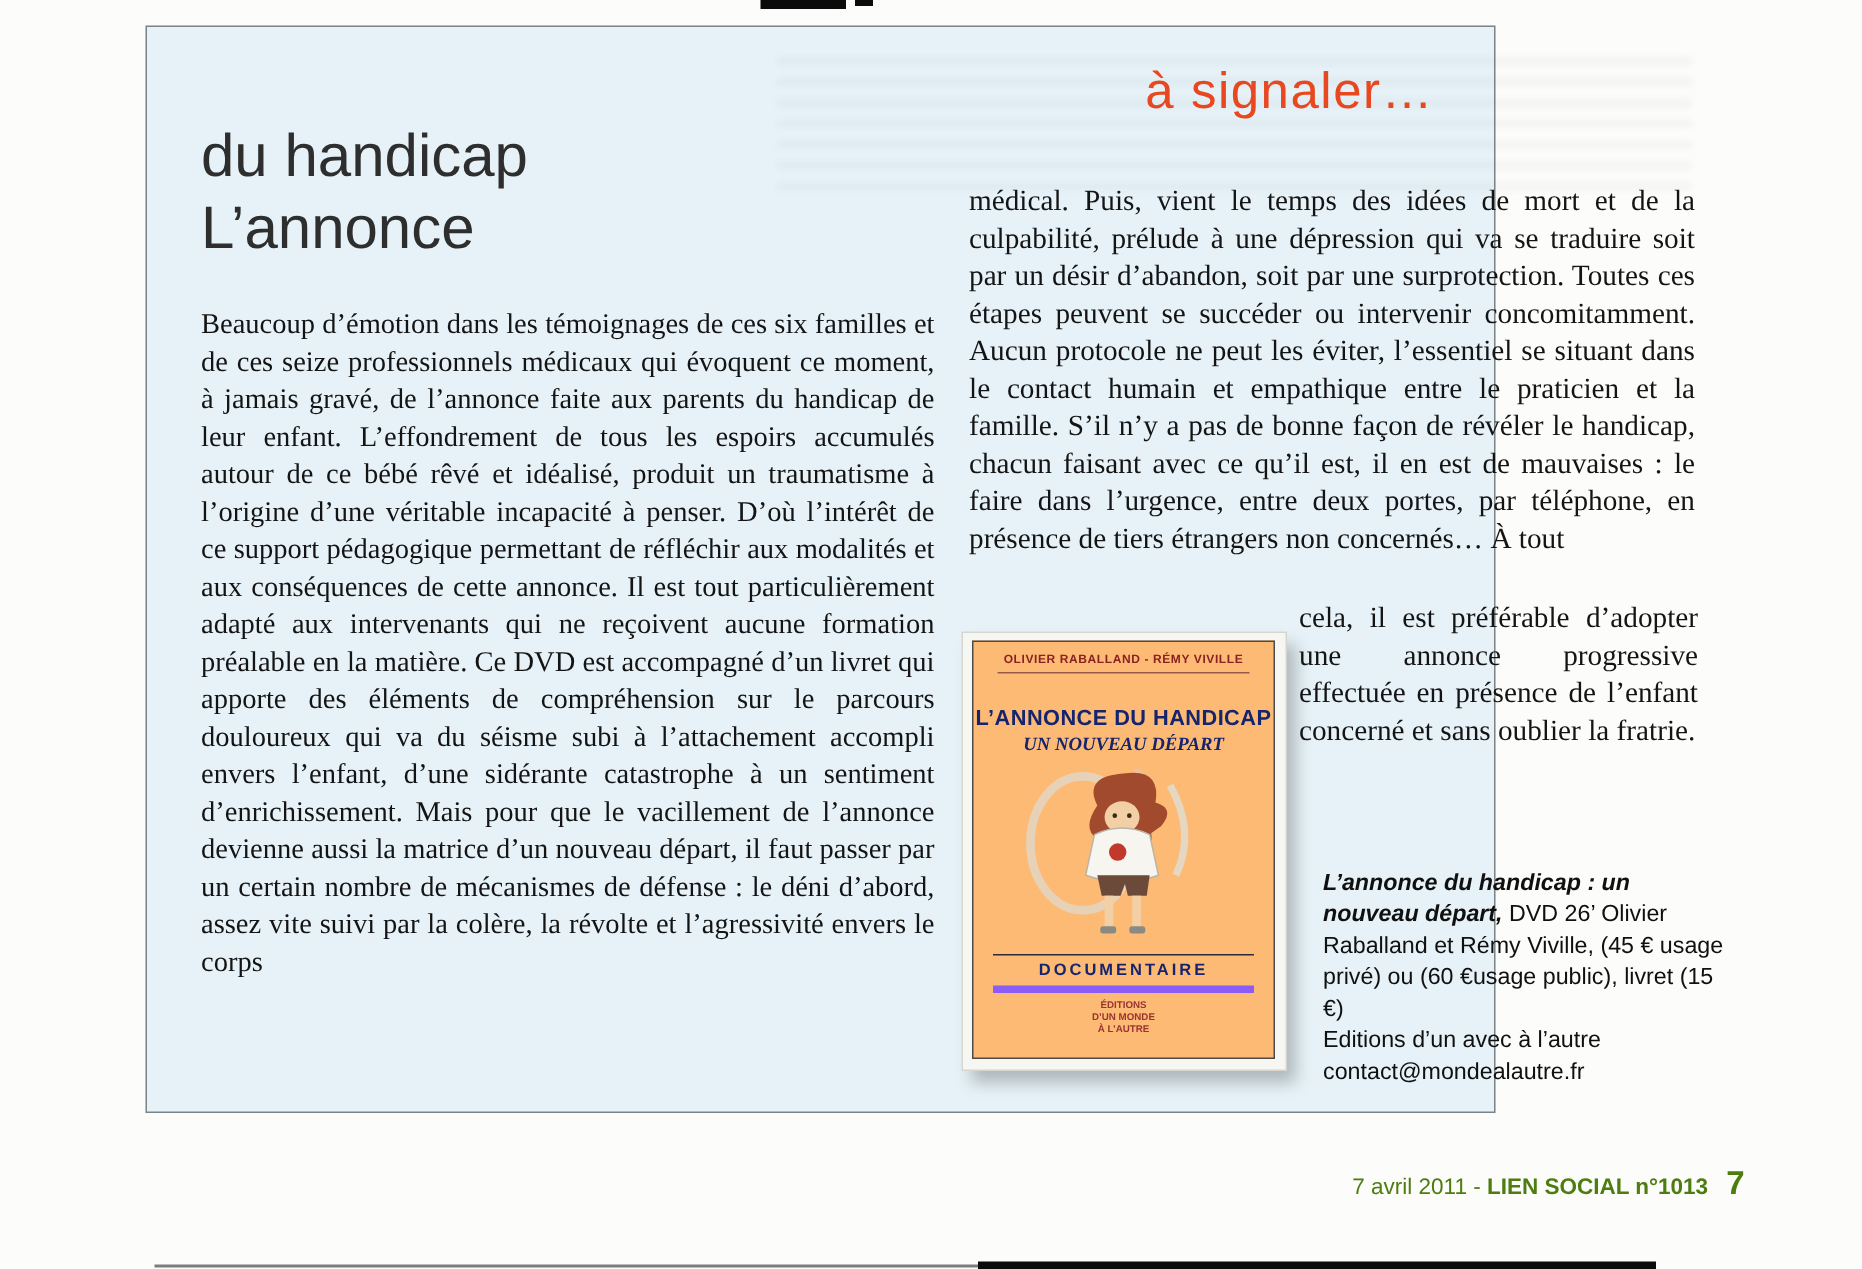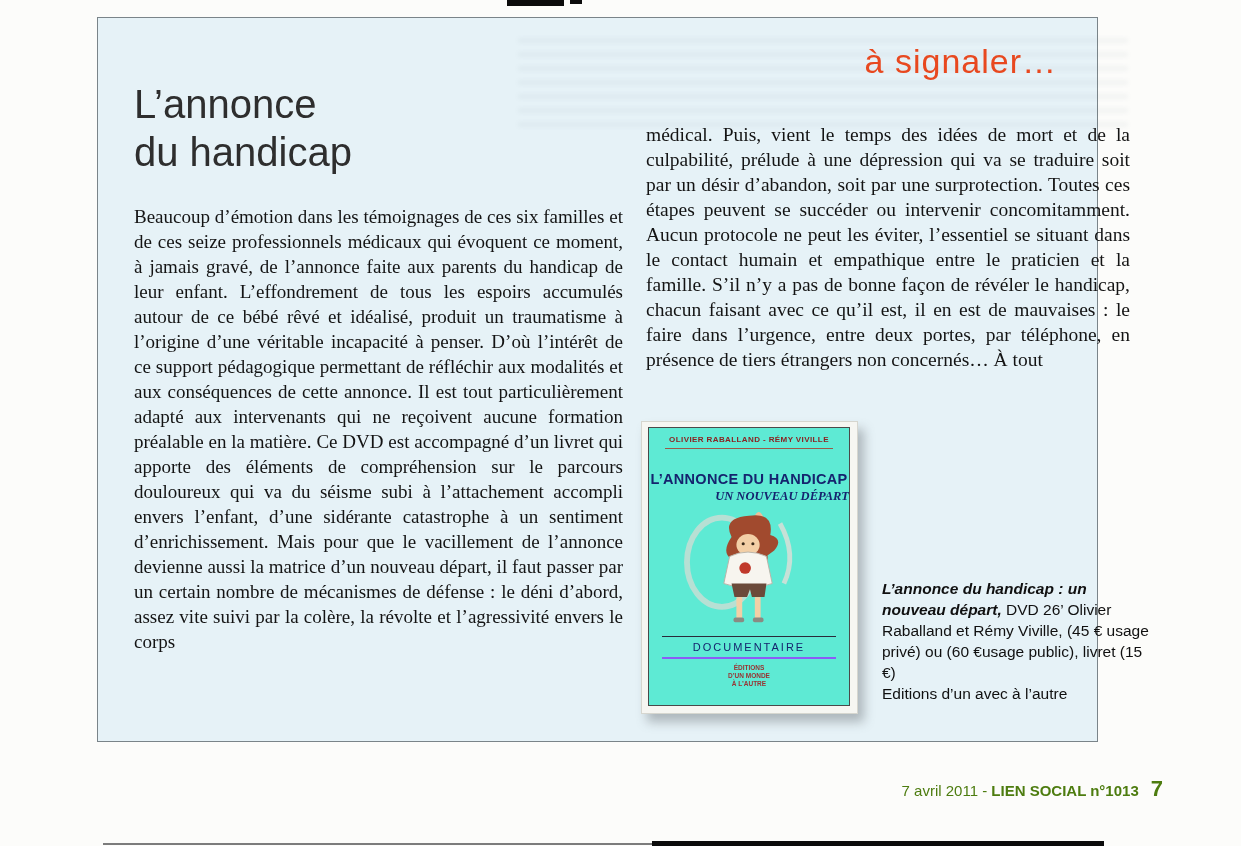--- a/index.html
+++ b/index.html
@@ -21,7 +21,7 @@
   .artifact.bottom2 { left:103px; top:843px; width:549px; height:2px; background:#7c7c7c; }
 
   .article-box {
-    position:absolute; left:97px; top:17px; width:1001px; height:725px;
+    position:absolute; left:97px; top:17px; width:900px; height:725px;
     background:#e6f2f7;
     border:1px solid #7a8489;
   }

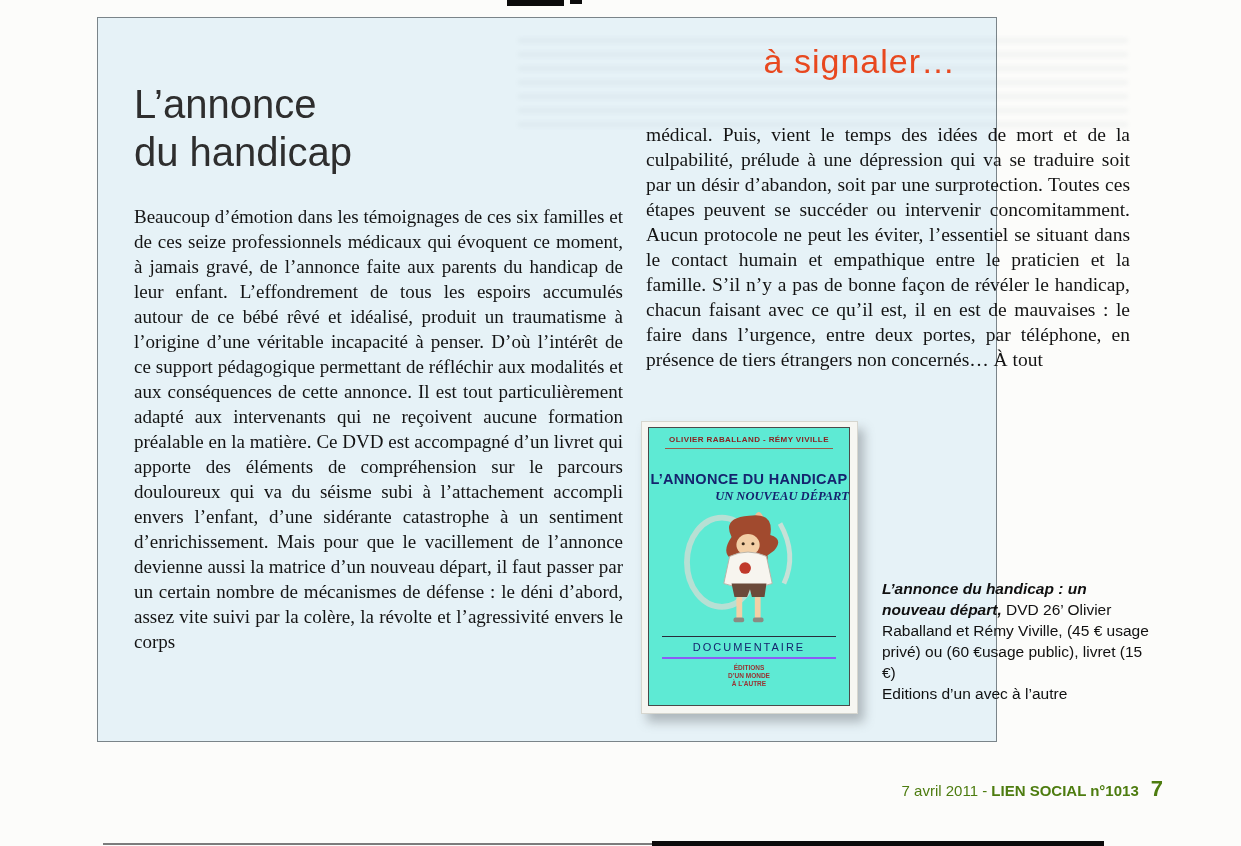--- a/index.html
+++ b/index.html
@@ -141,8 +141,8 @@
     <div class="section-label">à signaler…</div>
 
     <div class="title">
+      <div>du handicap</div>
       <div>L’annonce</div>
-      <div>du handicap</div>
     </div>
 
     <div class="col-left">Beaucoup d’émotion dans les témoignages de ces six familles et de ces seize professionnels médicaux qui évoquent ce moment, à jamais gravé, de l’annonce faite aux parents du handicap de leur enfant. L’effondrement de tous les espoirs accumulés autour de ce bébé rêvé et idéalisé, produit un traumatisme à l’origine d’une véritable incapacité à penser. D’où l’intérêt de ce support pédagogique permettant de réfléchir aux modalités et aux conséquences de cette annonce. Il est tout particulièrement adapté aux intervenants qui ne reçoivent aucune formation préalable en la matière. Ce DVD est accompagné d’un livret qui apporte des éléments de compréhension sur le parcours douloureux qui va du séisme subi à l’attachement accompli envers l’enfant, d’une sidérante catastrophe à un sentiment d’enrichissement. Mais pour que le vacillement de l’annonce devienne aussi la matrice d’un nouveau départ, il faut passer par un certain nombre de mécanismes de défense : le déni d’abord, assez vite suivi par la colère, la révolte et l’agressivité envers le corps</div>

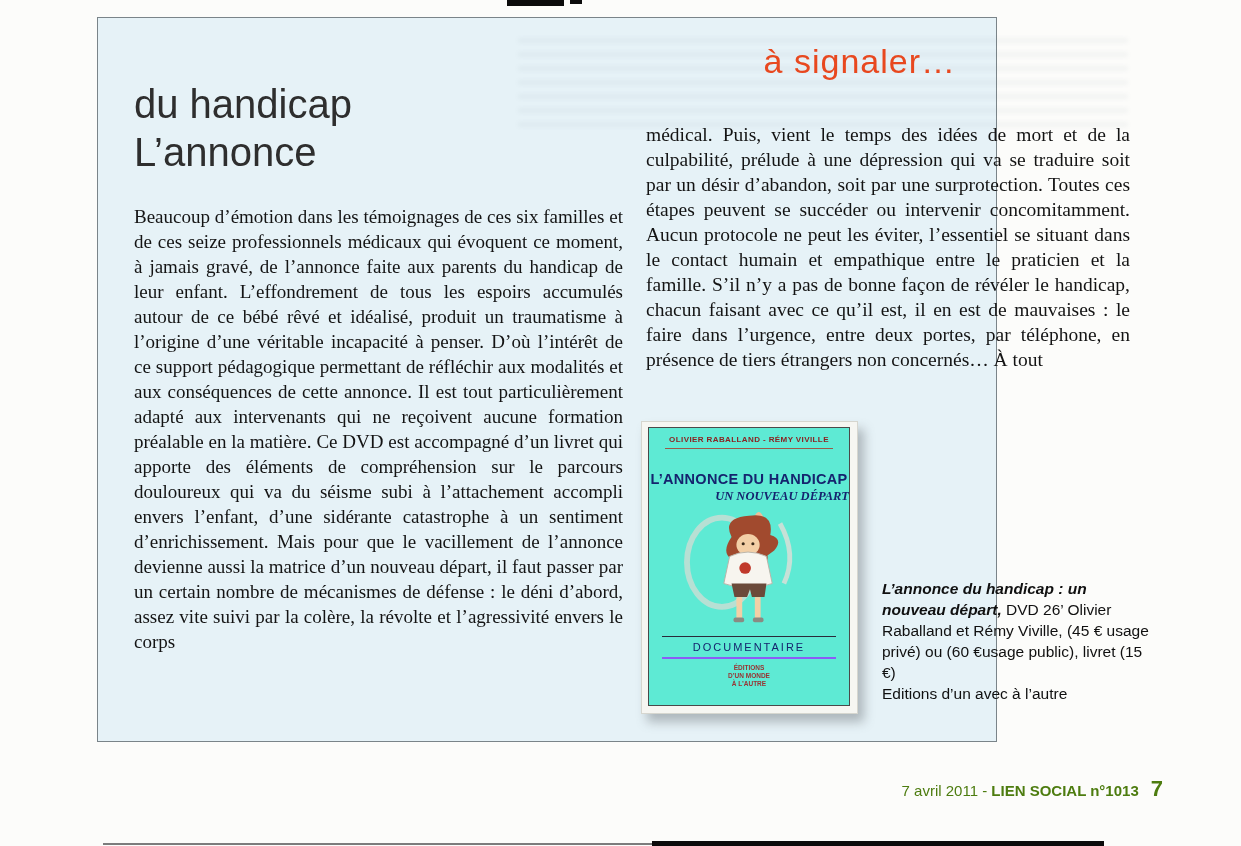--- a/index.html
+++ b/index.html
@@ -182,6 +182,7 @@
       </div>
     </div>
 
+    <div class="wrap-text">cela, il est préférable d’adopter une annonce progressive effectuée en présence de l’enfant concerné et sans oublier la fratrie.</div>
 
     <div class="caption">
       <p><span class="cap-lead">L’annonce du handicap : un nouveau départ,</span><span> DVD 26’ Olivier Raballand et Rémy Viville, (45 € usage privé) ou (60 €usage public), livret (15 €)</span></p>

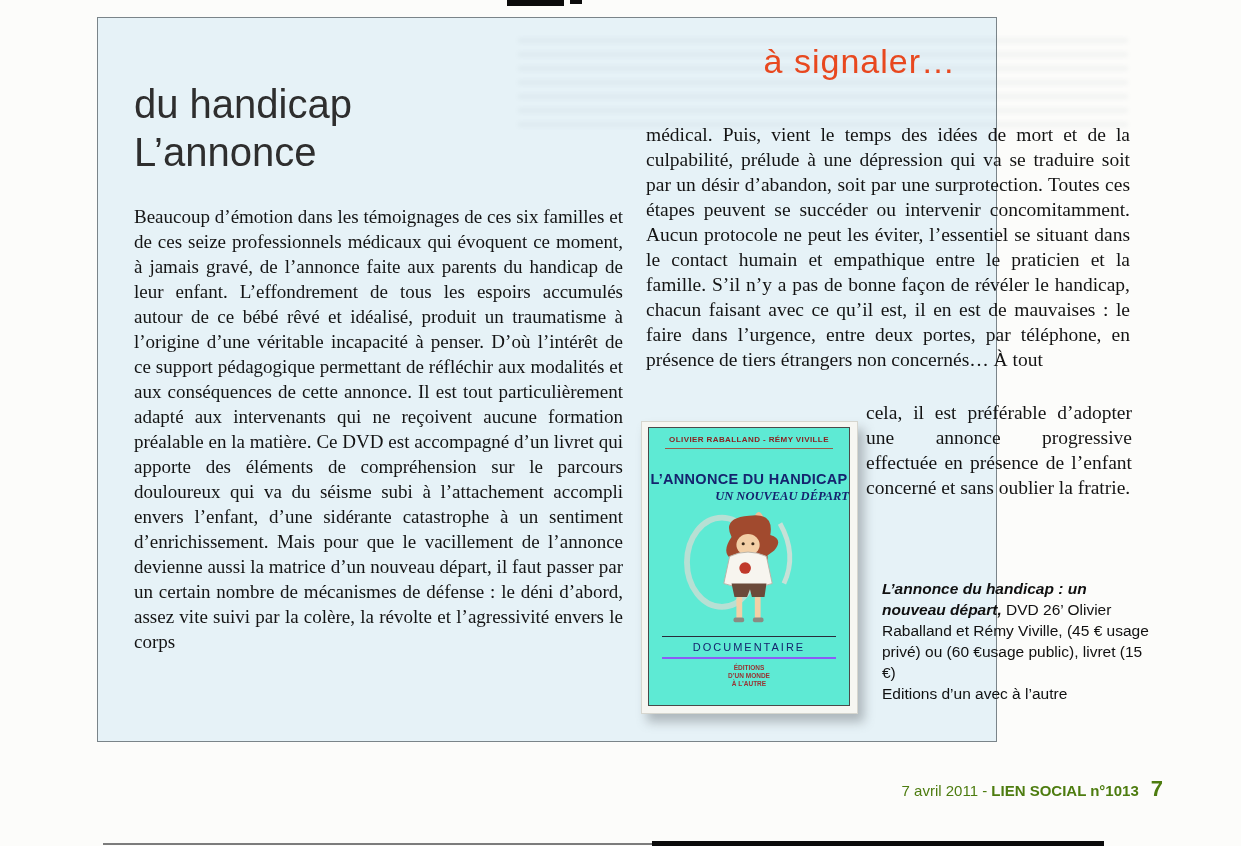--- a/index.html
+++ b/index.html
@@ -70,7 +70,7 @@
   }
   .dvd-inner {
     position:absolute; left:6px; top:5px; right:7px; bottom:7px;
-    background:#5eead4;
+    background:#fdba74;
     border:1px solid #4a4a4a;
     overflow:hidden;
   }

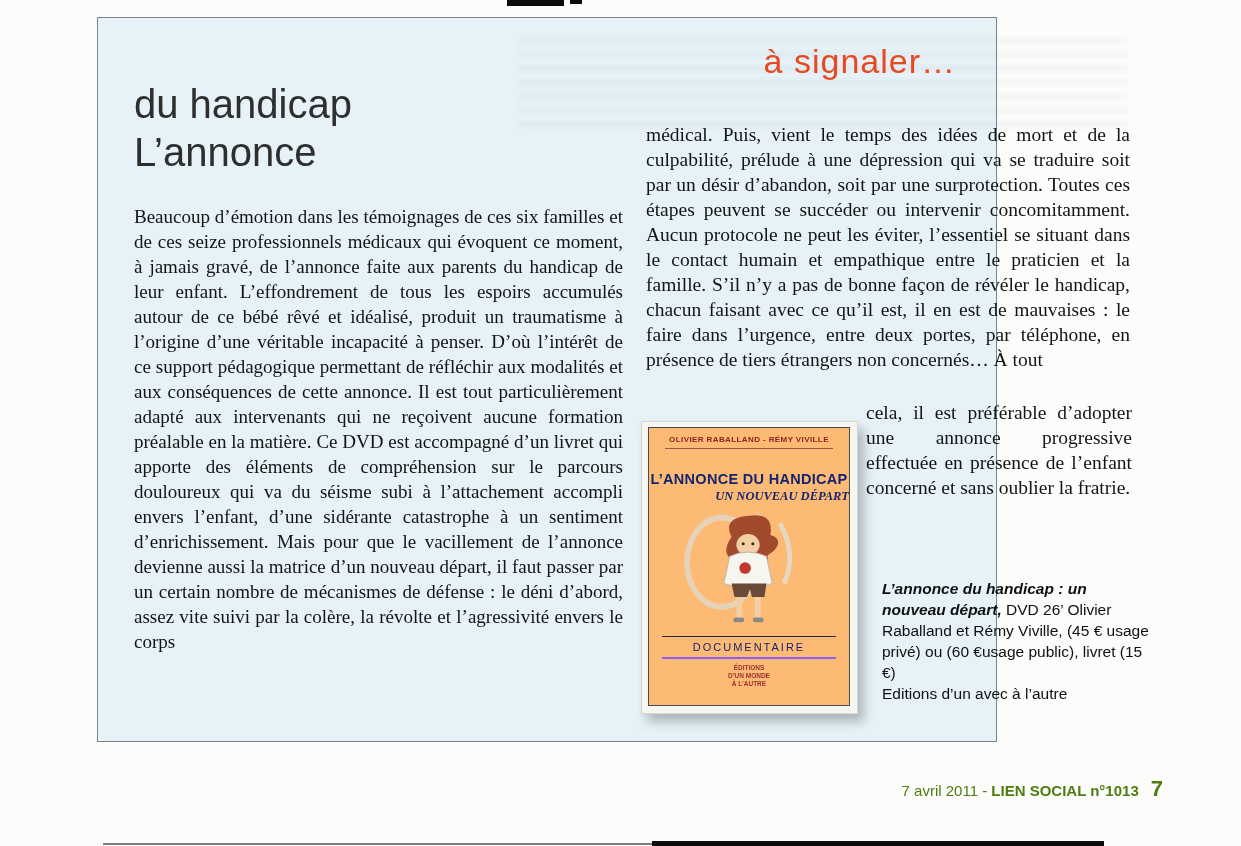--- a/index.html
+++ b/index.html
@@ -88,7 +88,7 @@
     color:#15246e;
   }
   .dvd-subtitle {
-    margin-top:2px; text-align:right;
+    margin-top:2px; text-align:center;
     font-family:"Liberation Serif", serif; font-style:italic;
     font-size:12.5px; font-weight:bold;
     color:#15246e;

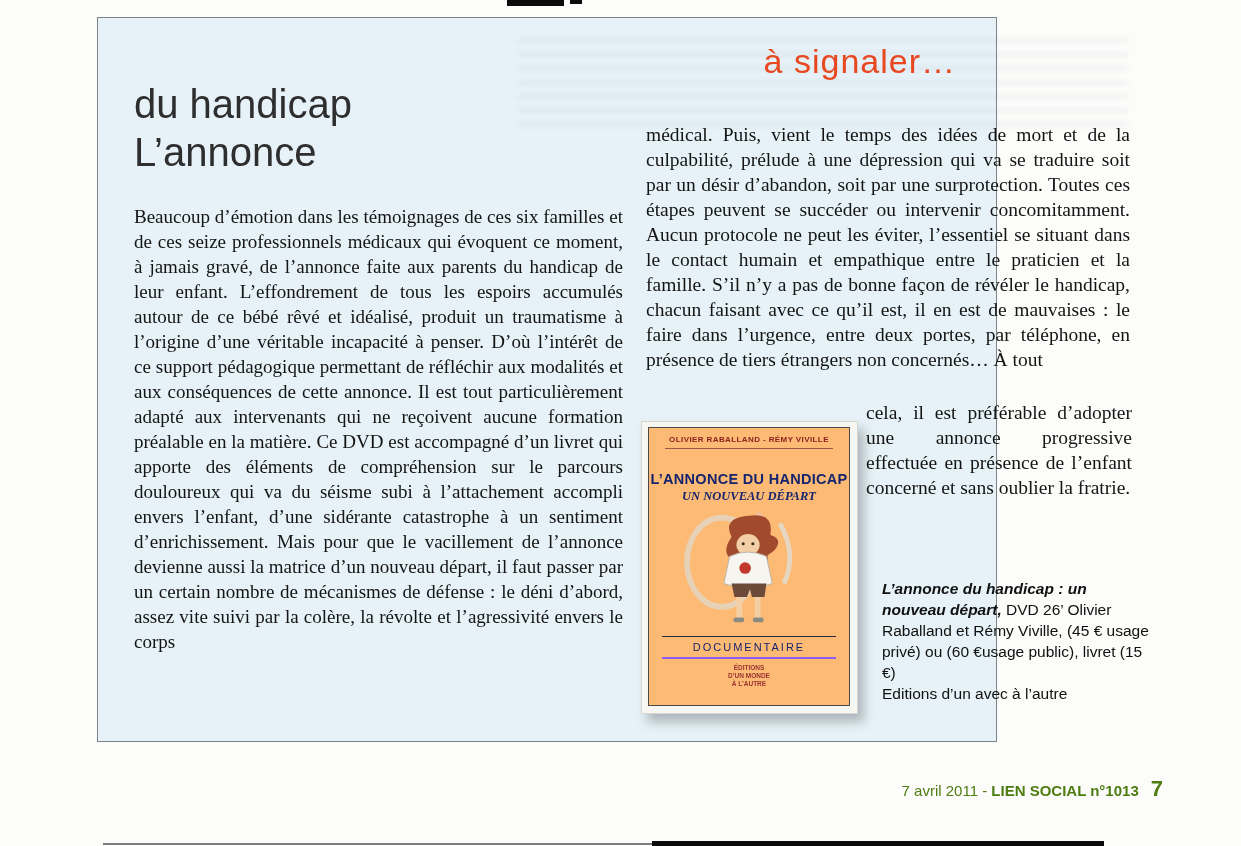--- a/index.html
+++ b/index.html
@@ -96,10 +96,10 @@
   .dvd-illustration { height:130px; display:flex; justify-content:center; align-items:center; }
   .dvd-genre {
     margin:2px 13px 0; padding:4px 0;
-    border-top:1px solid #2a2a3a; border-bottom:2px solid #8b5cf6;
+    border-top:1px solid #2a2a3a; border-bottom:5px solid #8b5cf6;
     text-align:center;
     font-family:"Liberation Sans", sans-serif;
-    font-size:11px; font-weight:normal; letter-spacing:2px;
+    font-size:11px; font-weight:bold; letter-spacing:2px;
     color:#15246e;
   }
   .dvd-publisher {

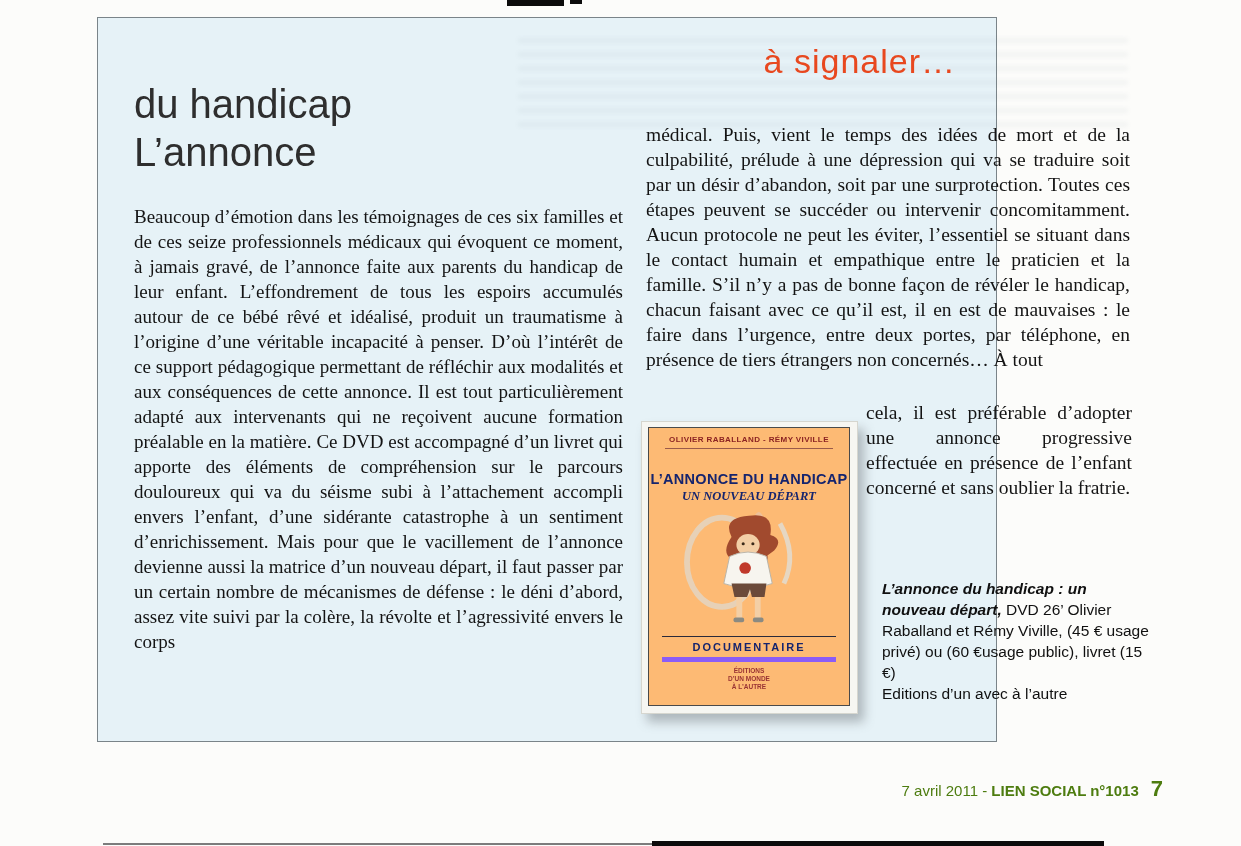--- a/index.html
+++ b/index.html
@@ -187,6 +187,7 @@
     <div class="caption">
       <p><span class="cap-lead">L’annonce du handicap : un nouveau départ,</span><span> DVD 26’ Olivier Raballand et Rémy Viville, (45 € usage privé) ou (60 €usage public), livret (15 €)</span></p>
       <p class="cap-line">Editions d’un avec à l’autre</p>
+      <p class="cap-line">contact@mondealautre.fr</p>
     </div>
 
   </div>

